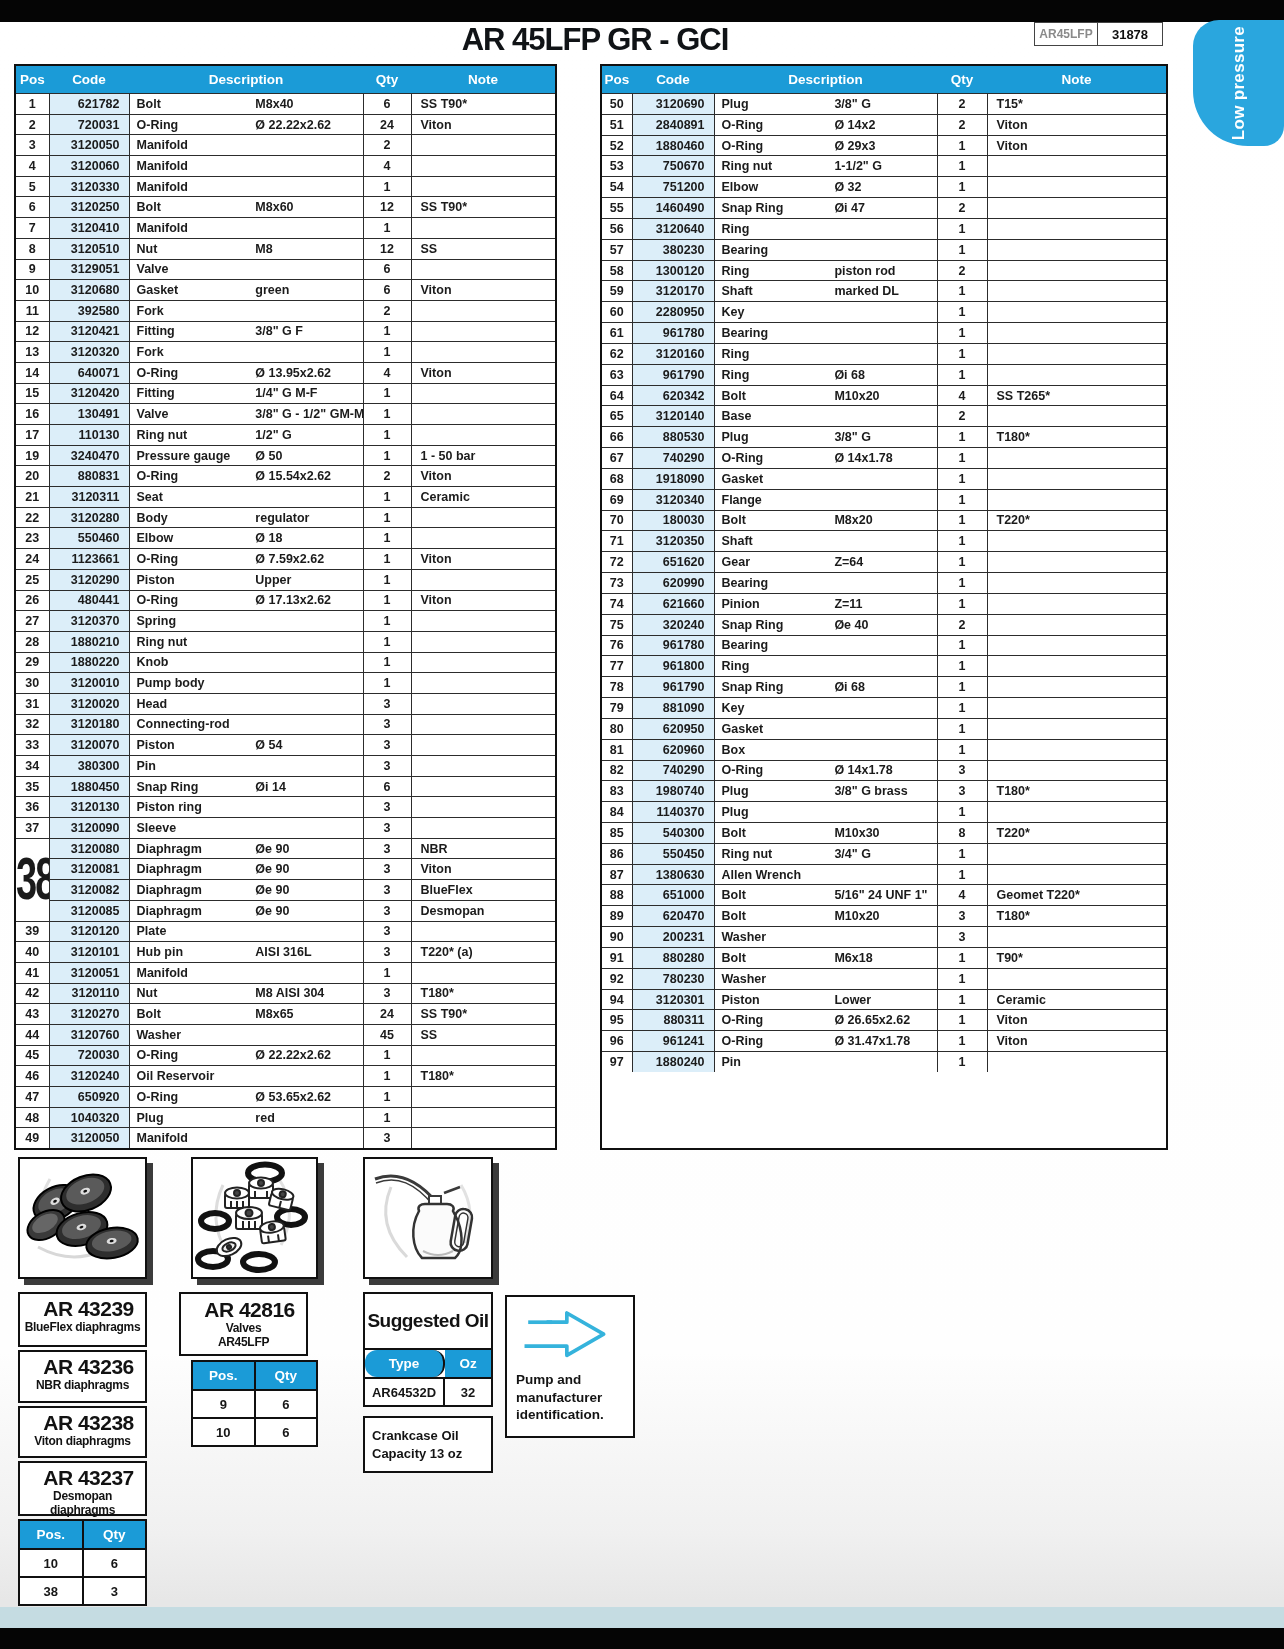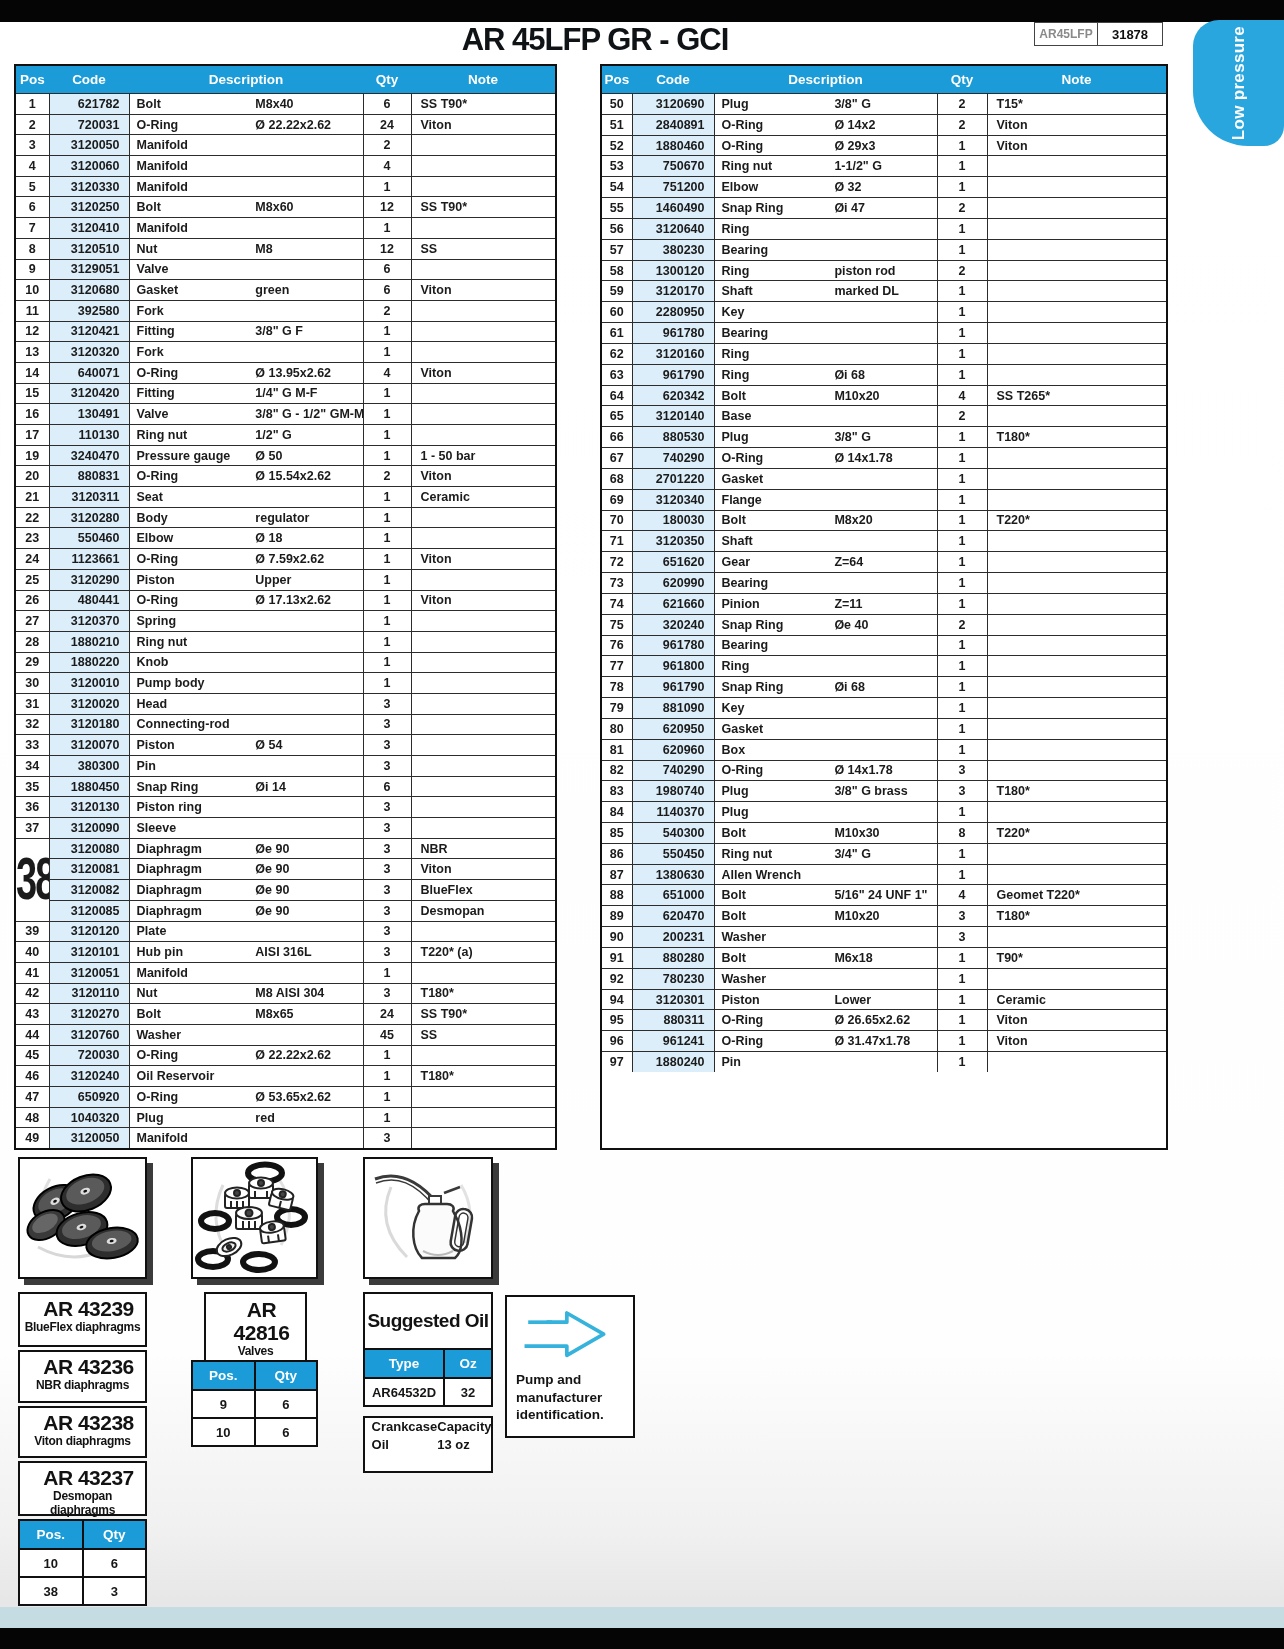--- a/index.html
+++ b/index.html
@@ -1015,7 +1015,7 @@
           </tr>
           <tr>
             <td class="pos">68</td>
-            <td class="code">2701220</td>
+            <td class="code">1918090</td>
             <td class="desc">
               <div class="in">
                 <span class="dname">Gasket</span>

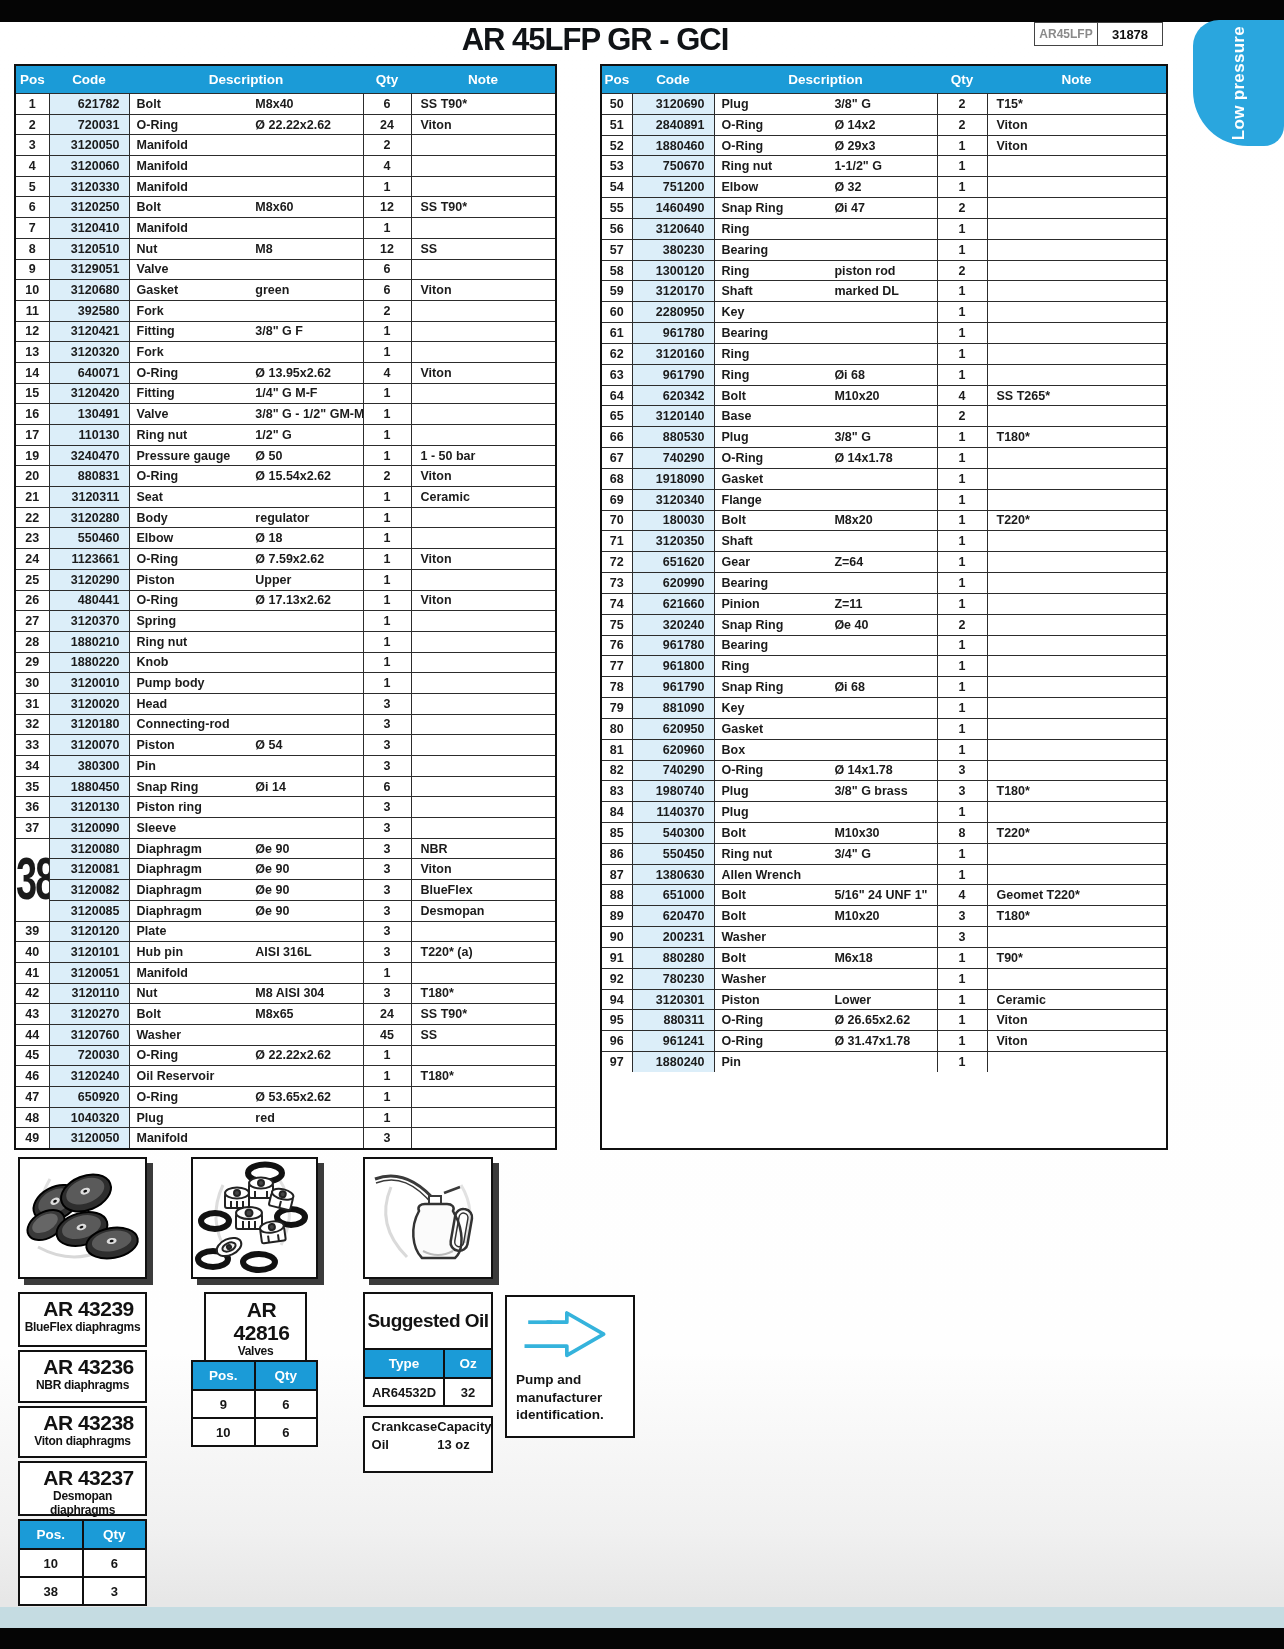--- a/index.html
+++ b/index.html
@@ -104,7 +104,7 @@
   .minitable .mdata > div:last-child{border-right:0;}
 
   .valvekit{
-    position:absolute;left:204px;top:1292px;width:103px;box-sizing:border-box;
+    position:absolute;left:179px;top:1292px;width:129px;box-sizing:border-box;
     border:2px solid #101010;background:#fff;text-align:center;padding:4px 0 5px 0;
   }
   .oilbox{

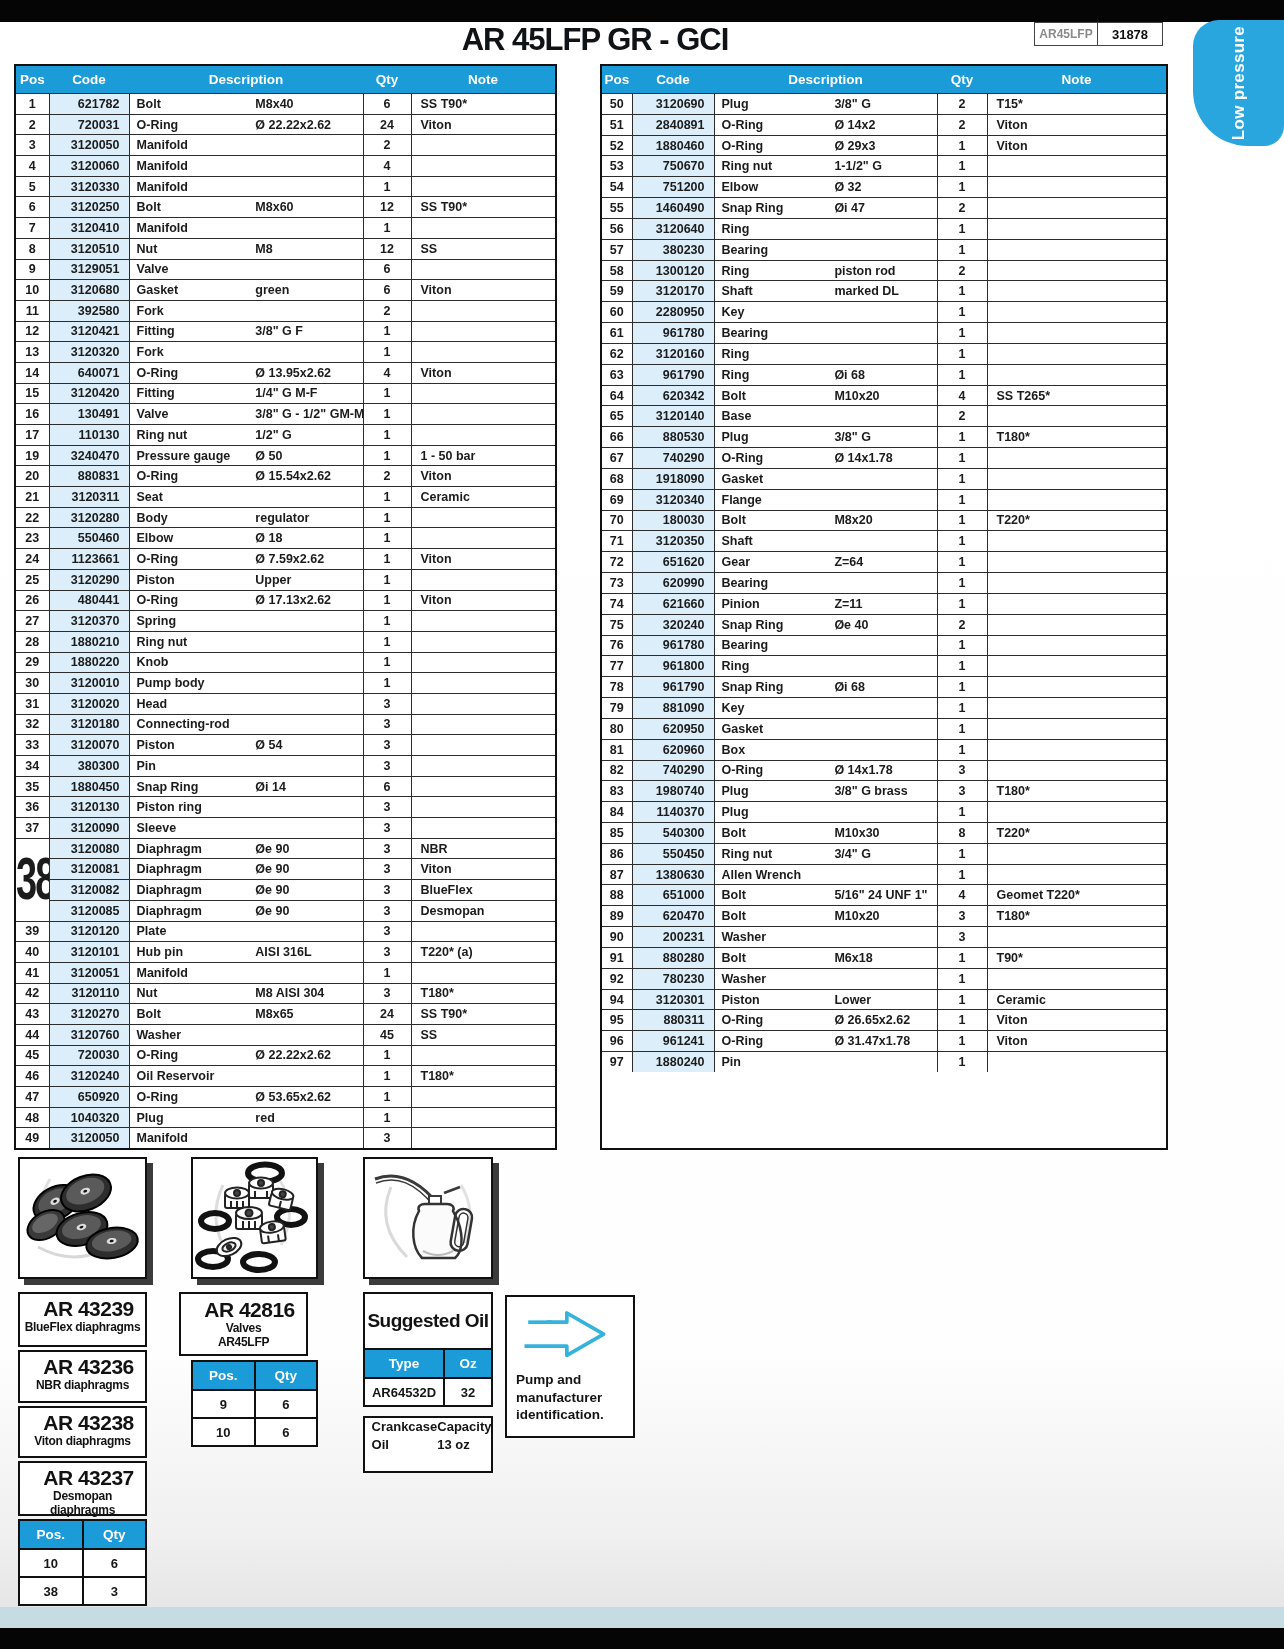--- a/index.html
+++ b/index.html
@@ -1532,7 +1532,7 @@
     <div class="otitle">Suggested Oil</div>
     <div class="minitable" style="position:static;border:0;border-top:2px solid #101010;">
       <div class="mrow mhead">
-        <div style="flex:0 0 62%;">Type</div>
+        <div style="flex:0 0 62%;border-radius:12px;">Type</div>
         <div>Oz</div>
       </div>
       <div>

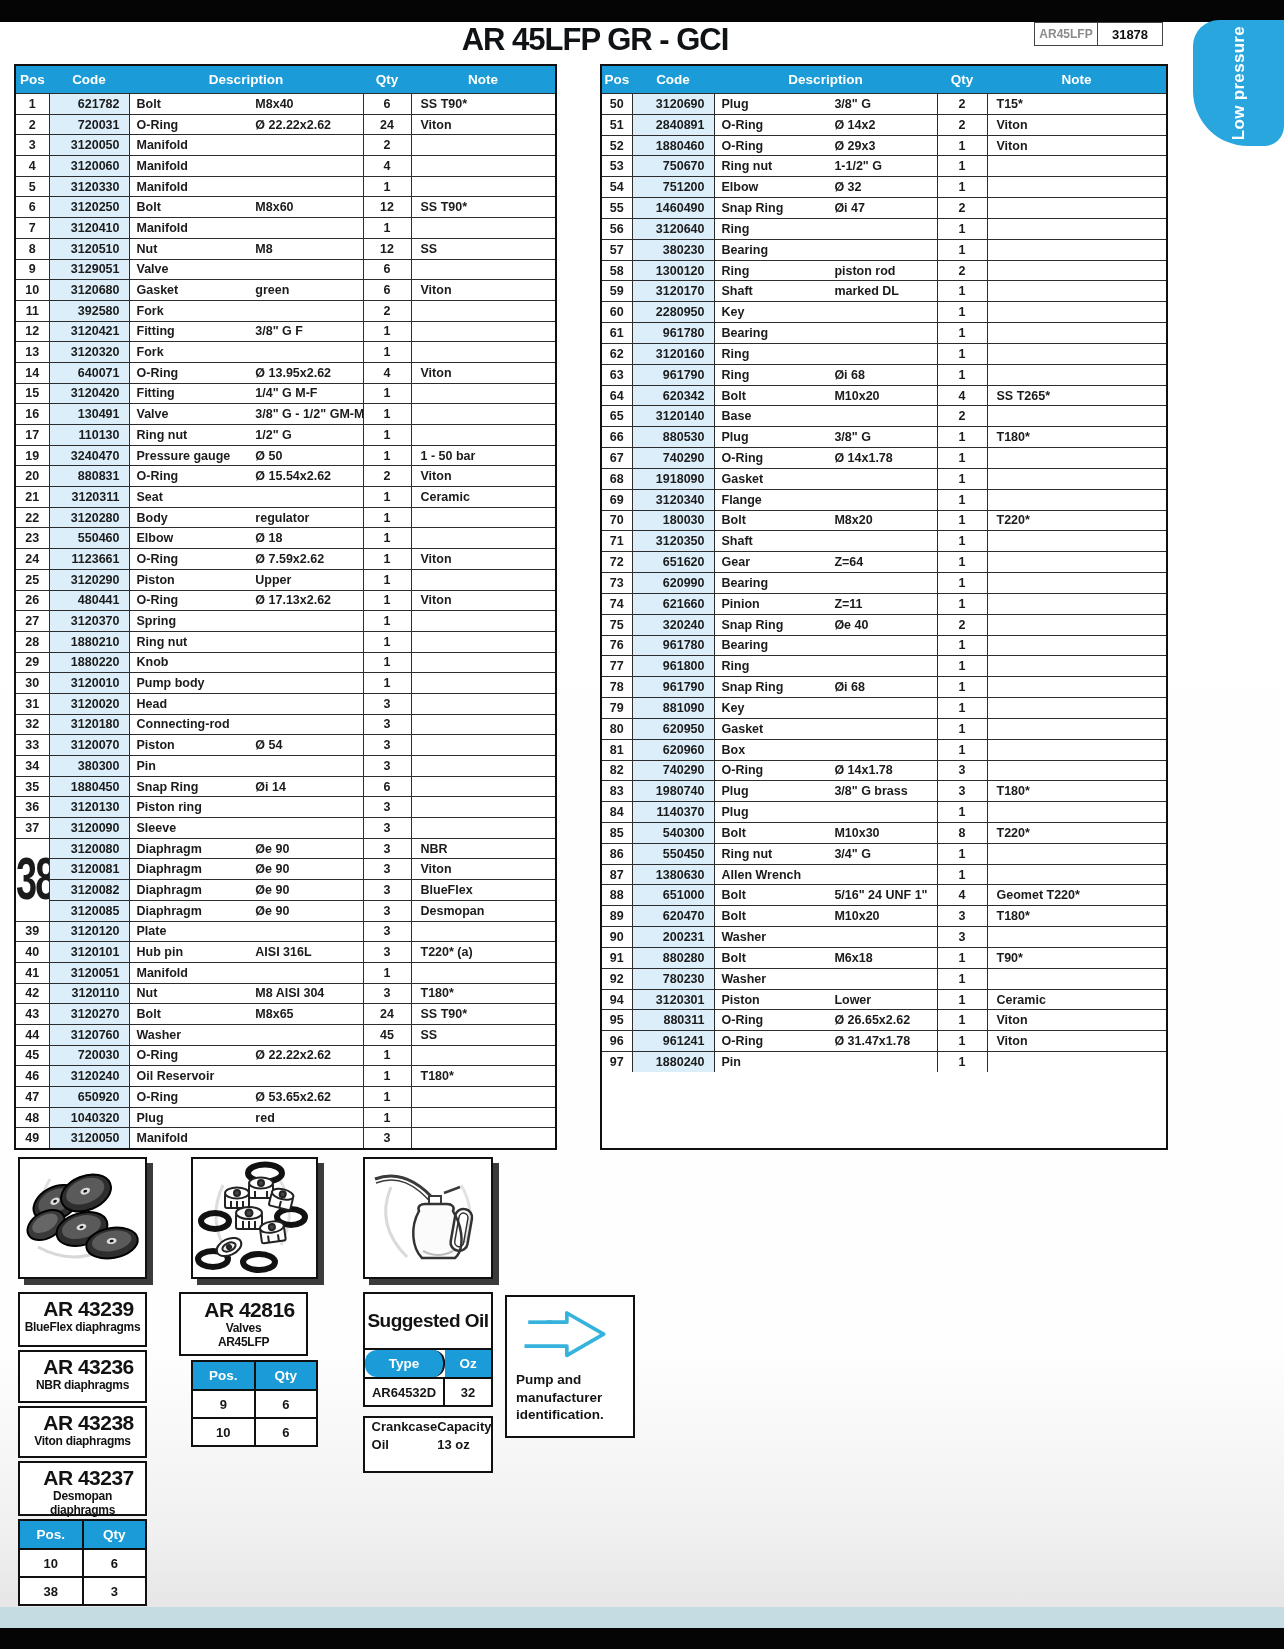--- a/index.html
+++ b/index.html
@@ -117,7 +117,7 @@
   }
   .crankbox{
     position:absolute;left:363px;top:1416px;width:130px;height:57px;box-sizing:border-box;
-    border:2px solid #101010;background:#fff;display:flex;flex-direction:row;justify-content:center;
+    border:2px solid #101010;background:#fff;display:flex;flex-direction:column;justify-content:center;
     padding-left:7px;font-size:13px;font-weight:700;color:#141414;line-height:1.35;
   }
   .pumpid{

